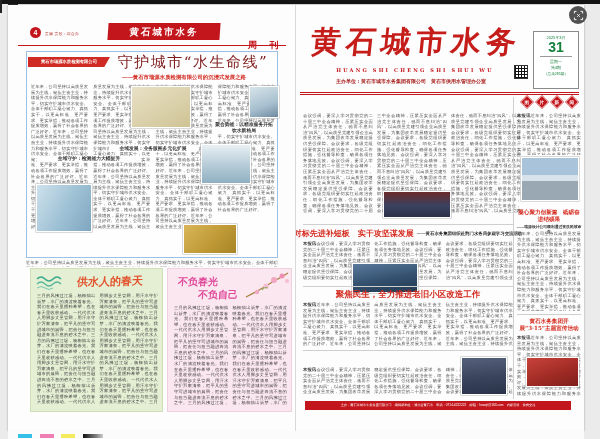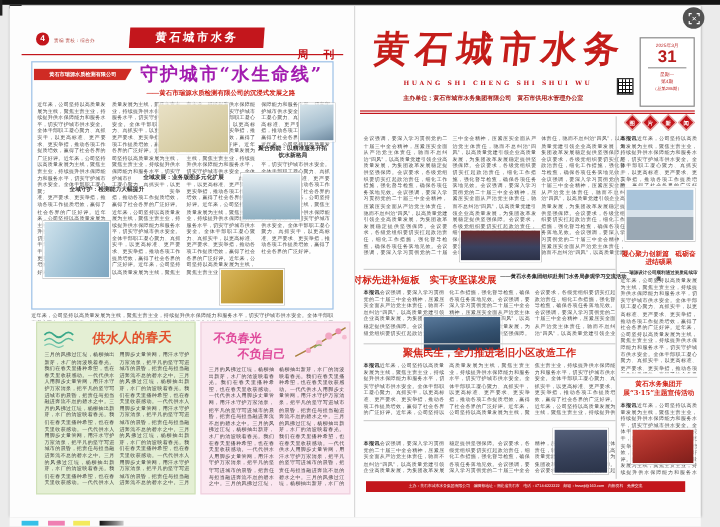--- a/index.html
+++ b/index.html
@@ -78,7 +78,7 @@
       background-image:repeating-linear-gradient(0deg,#111 0 1px,transparent 1px 3px),
                        repeating-linear-gradient(90deg,#111 0 1px,#fff 1px 3px);}
   .datebox{left:238px;top:26px;width:46px;height:58px;border:1px solid #8a8a8a;background:#fff;
-           text-align:center;color:#b91c1c;}
+           text-align:center;color:#15803d;}
   .rp-rule{left:5px;top:87px;width:279px;height:3px;border-top:1.5px solid #c3161c;border-bottom:.5px solid #c3161c;}
 
   .hl1{left:8px;top:92px;width:218px;text-align:center;color:#d42a1e;font-size:9px;font-weight:bold;

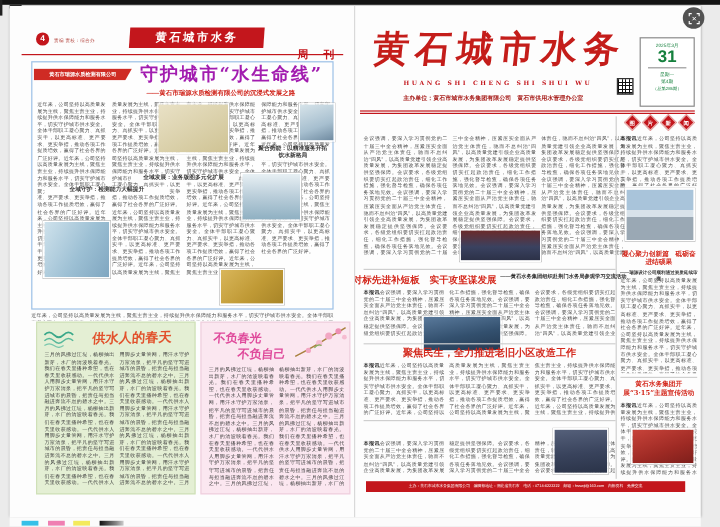--- a/index.html
+++ b/index.html
@@ -52,8 +52,8 @@
   .tag{position:absolute;left:1px;top:5px;width:82px;height:10px;background:#cf2b24;color:#fff;
        font-size:4.3px;font-weight:bold;text-align:center;line-height:10px;
        clip-path:polygon(0 0,100% 0,93% 100%,0 100%);}
-  .main-hl{position:absolute;left:84px;top:1px;width:164px;text-align:center;color:#a21caf;
-           font-size:15px;font-weight:bold;letter-spacing:1.5px;font-family:"DejaVu Serif",serif;}
+  .main-hl{position:absolute;left:84px;top:1px;width:164px;text-align:center;color:#7f1d1d;
+           font-size:15px;font-weight:normal;letter-spacing:1.5px;font-family:"DejaVu Serif",serif;}
   .main-sub{position:absolute;left:66px;top:22px;width:182px;text-align:center;color:#d0251c;
             font-size:5.4px;font-weight:bold;}
   .sect{position:absolute;font-size:4.8px;font-weight:bold;color:#333;text-align:center;line-height:6px;}

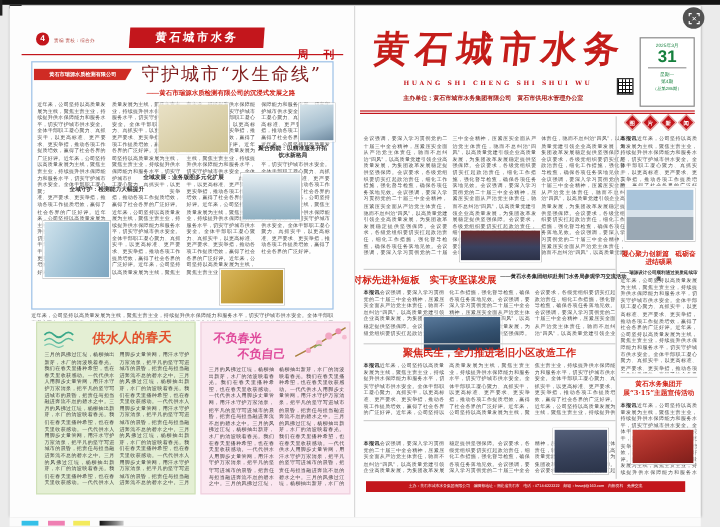--- a/index.html
+++ b/index.html
@@ -83,7 +83,7 @@
 
   .hl1{left:8px;top:92px;width:218px;text-align:center;color:#d42a1e;font-size:9px;font-weight:bold;
        letter-spacing:.4px;font-family:"DejaVu Serif",serif;}
-  .hl-row{position:absolute;display:flex;align-items:flex-start;justify-content:center;gap:3px;white-space:nowrap;}
+  .hl-row{position:absolute;display:flex;align-items:center;justify-content:center;gap:3px;white-space:nowrap;}
   .hl-red-big{color:#d42a1e;font-weight:bold;font-family:"DejaVu Serif",serif;}
   .hl-sub-black{color:#2b2b2b;font-size:4.4px;font-weight:bold;}
 

